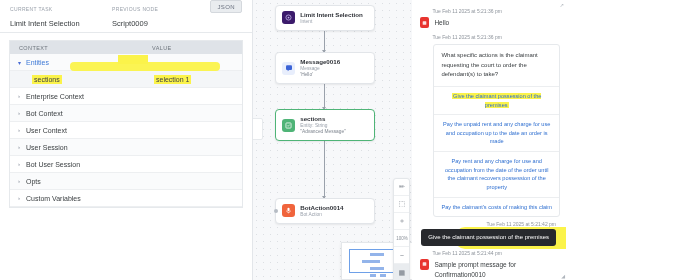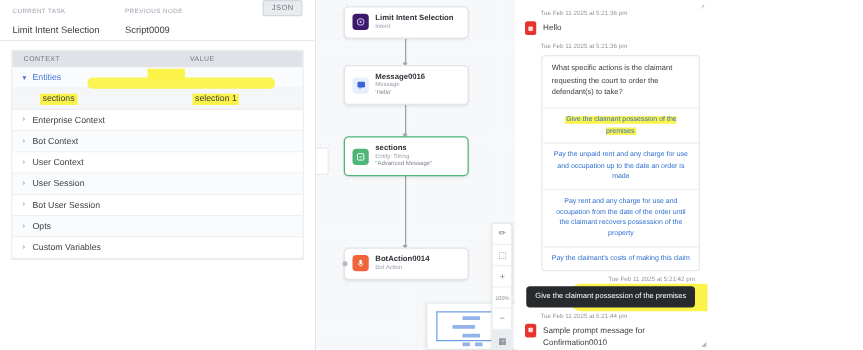--- a/index.html
+++ b/index.html
@@ -51,7 +51,7 @@
   }
   .col-task { width: 90px; }
   .col-node { width: 85px; }
-  .col-prev { width: 85px; }
+  .col-prev { width: 85px; margin-left: 12px; }
 
   .json-btn {
     position: absolute;

